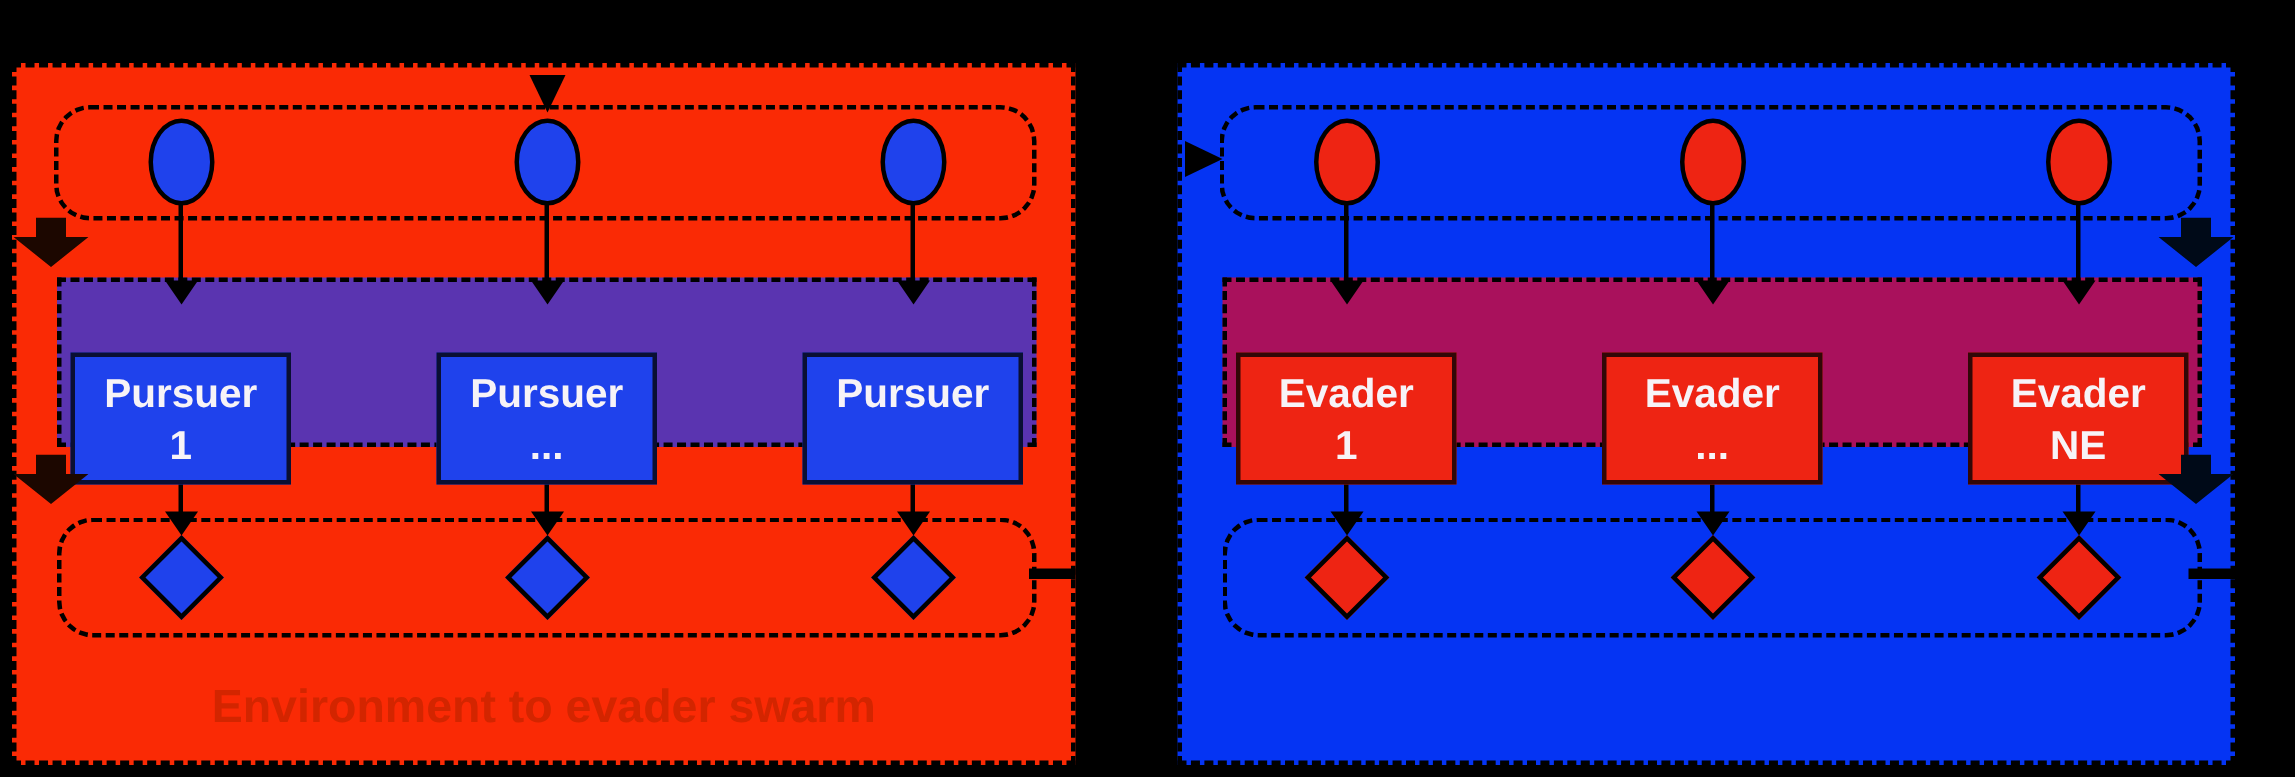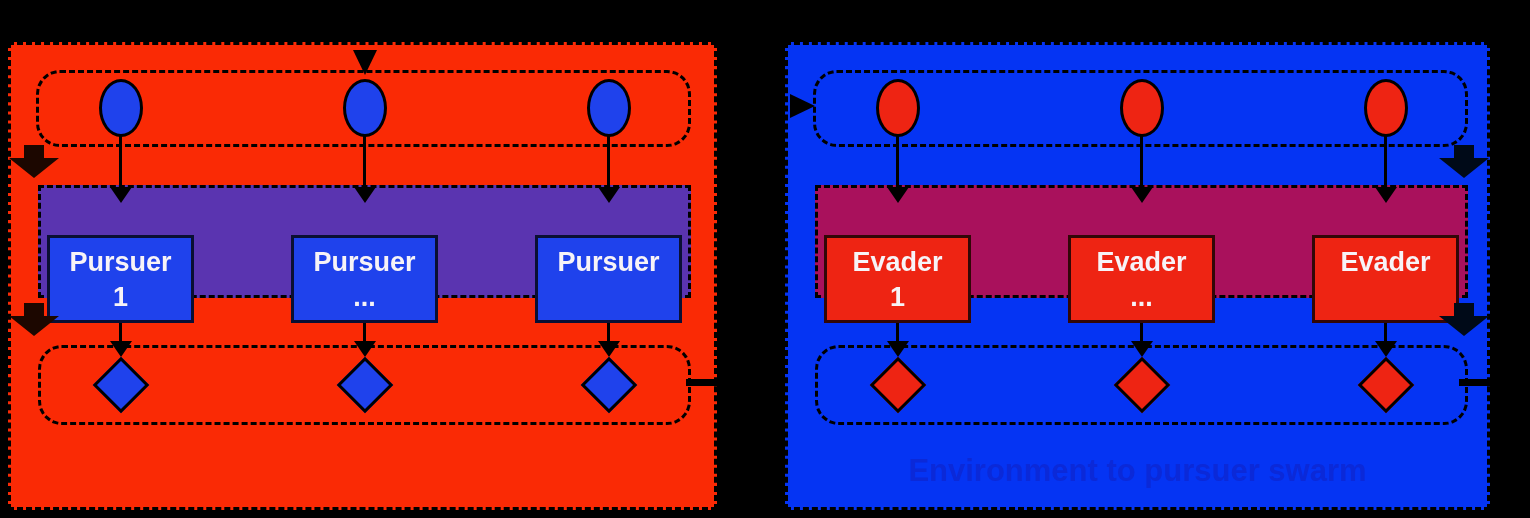--- a/index.html
+++ b/index.html
@@ -157,6 +157,7 @@
     </div>
     <div class="agent-box p3">
       <span>Evader</span>
+      <span>NE</span>
     </div>
 
     <div class="diamond p1"></div>

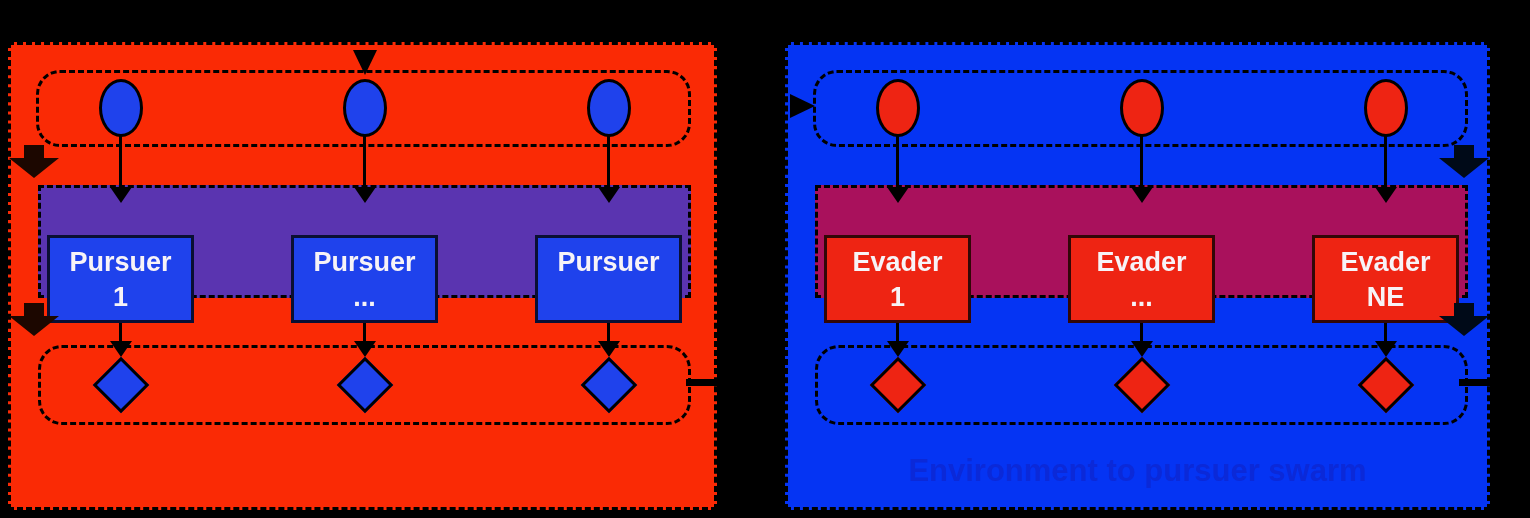--- a/index.html
+++ b/index.html
@@ -121,6 +121,7 @@
     </svg>
 
     <div class="exit-line"></div>
+    <div class="footer">Environment to evader swarm</div>
   </div>
 
   <div class="panel panel-evader" style="--panel-fill: #0534f3; --band-fill: #a9115c; --node-fill: #ee2413; --node-border: #320707; --arrow-fill: #000a18; --footer-color: #0b29d8;">

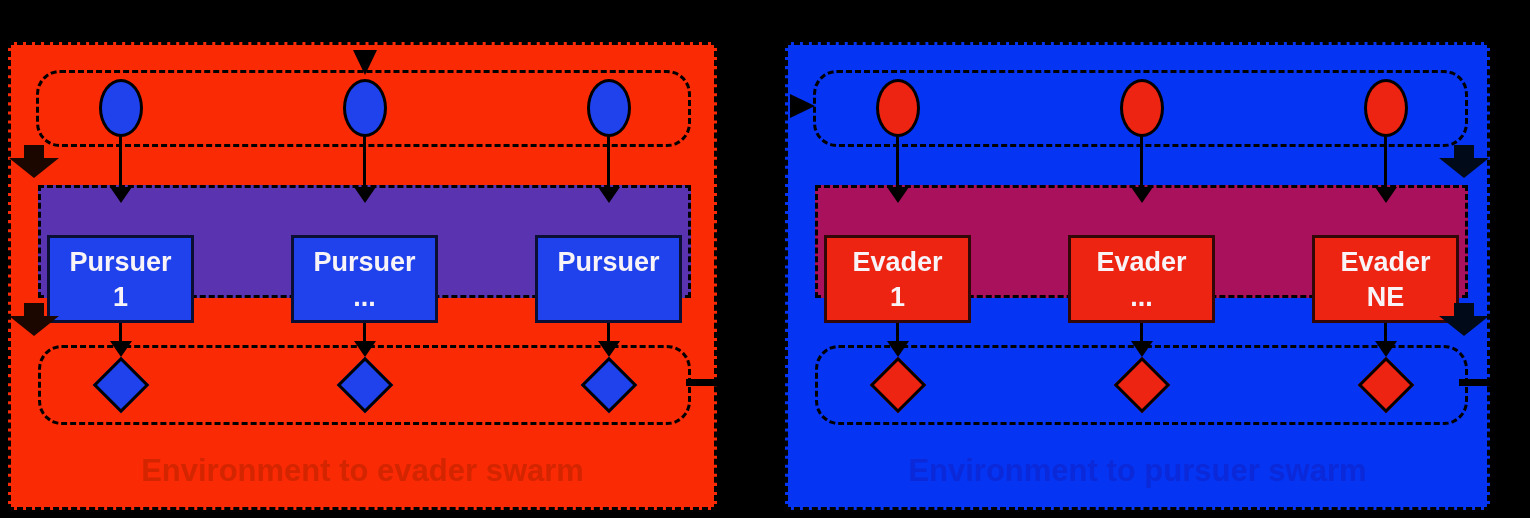--- a/index.html
+++ b/index.html
@@ -175,7 +175,6 @@
     </svg>
 
     <div class="exit-line"></div>
-    <div class="footer">Environment to pursuer swarm</div>
   </div>
 
 </div>

